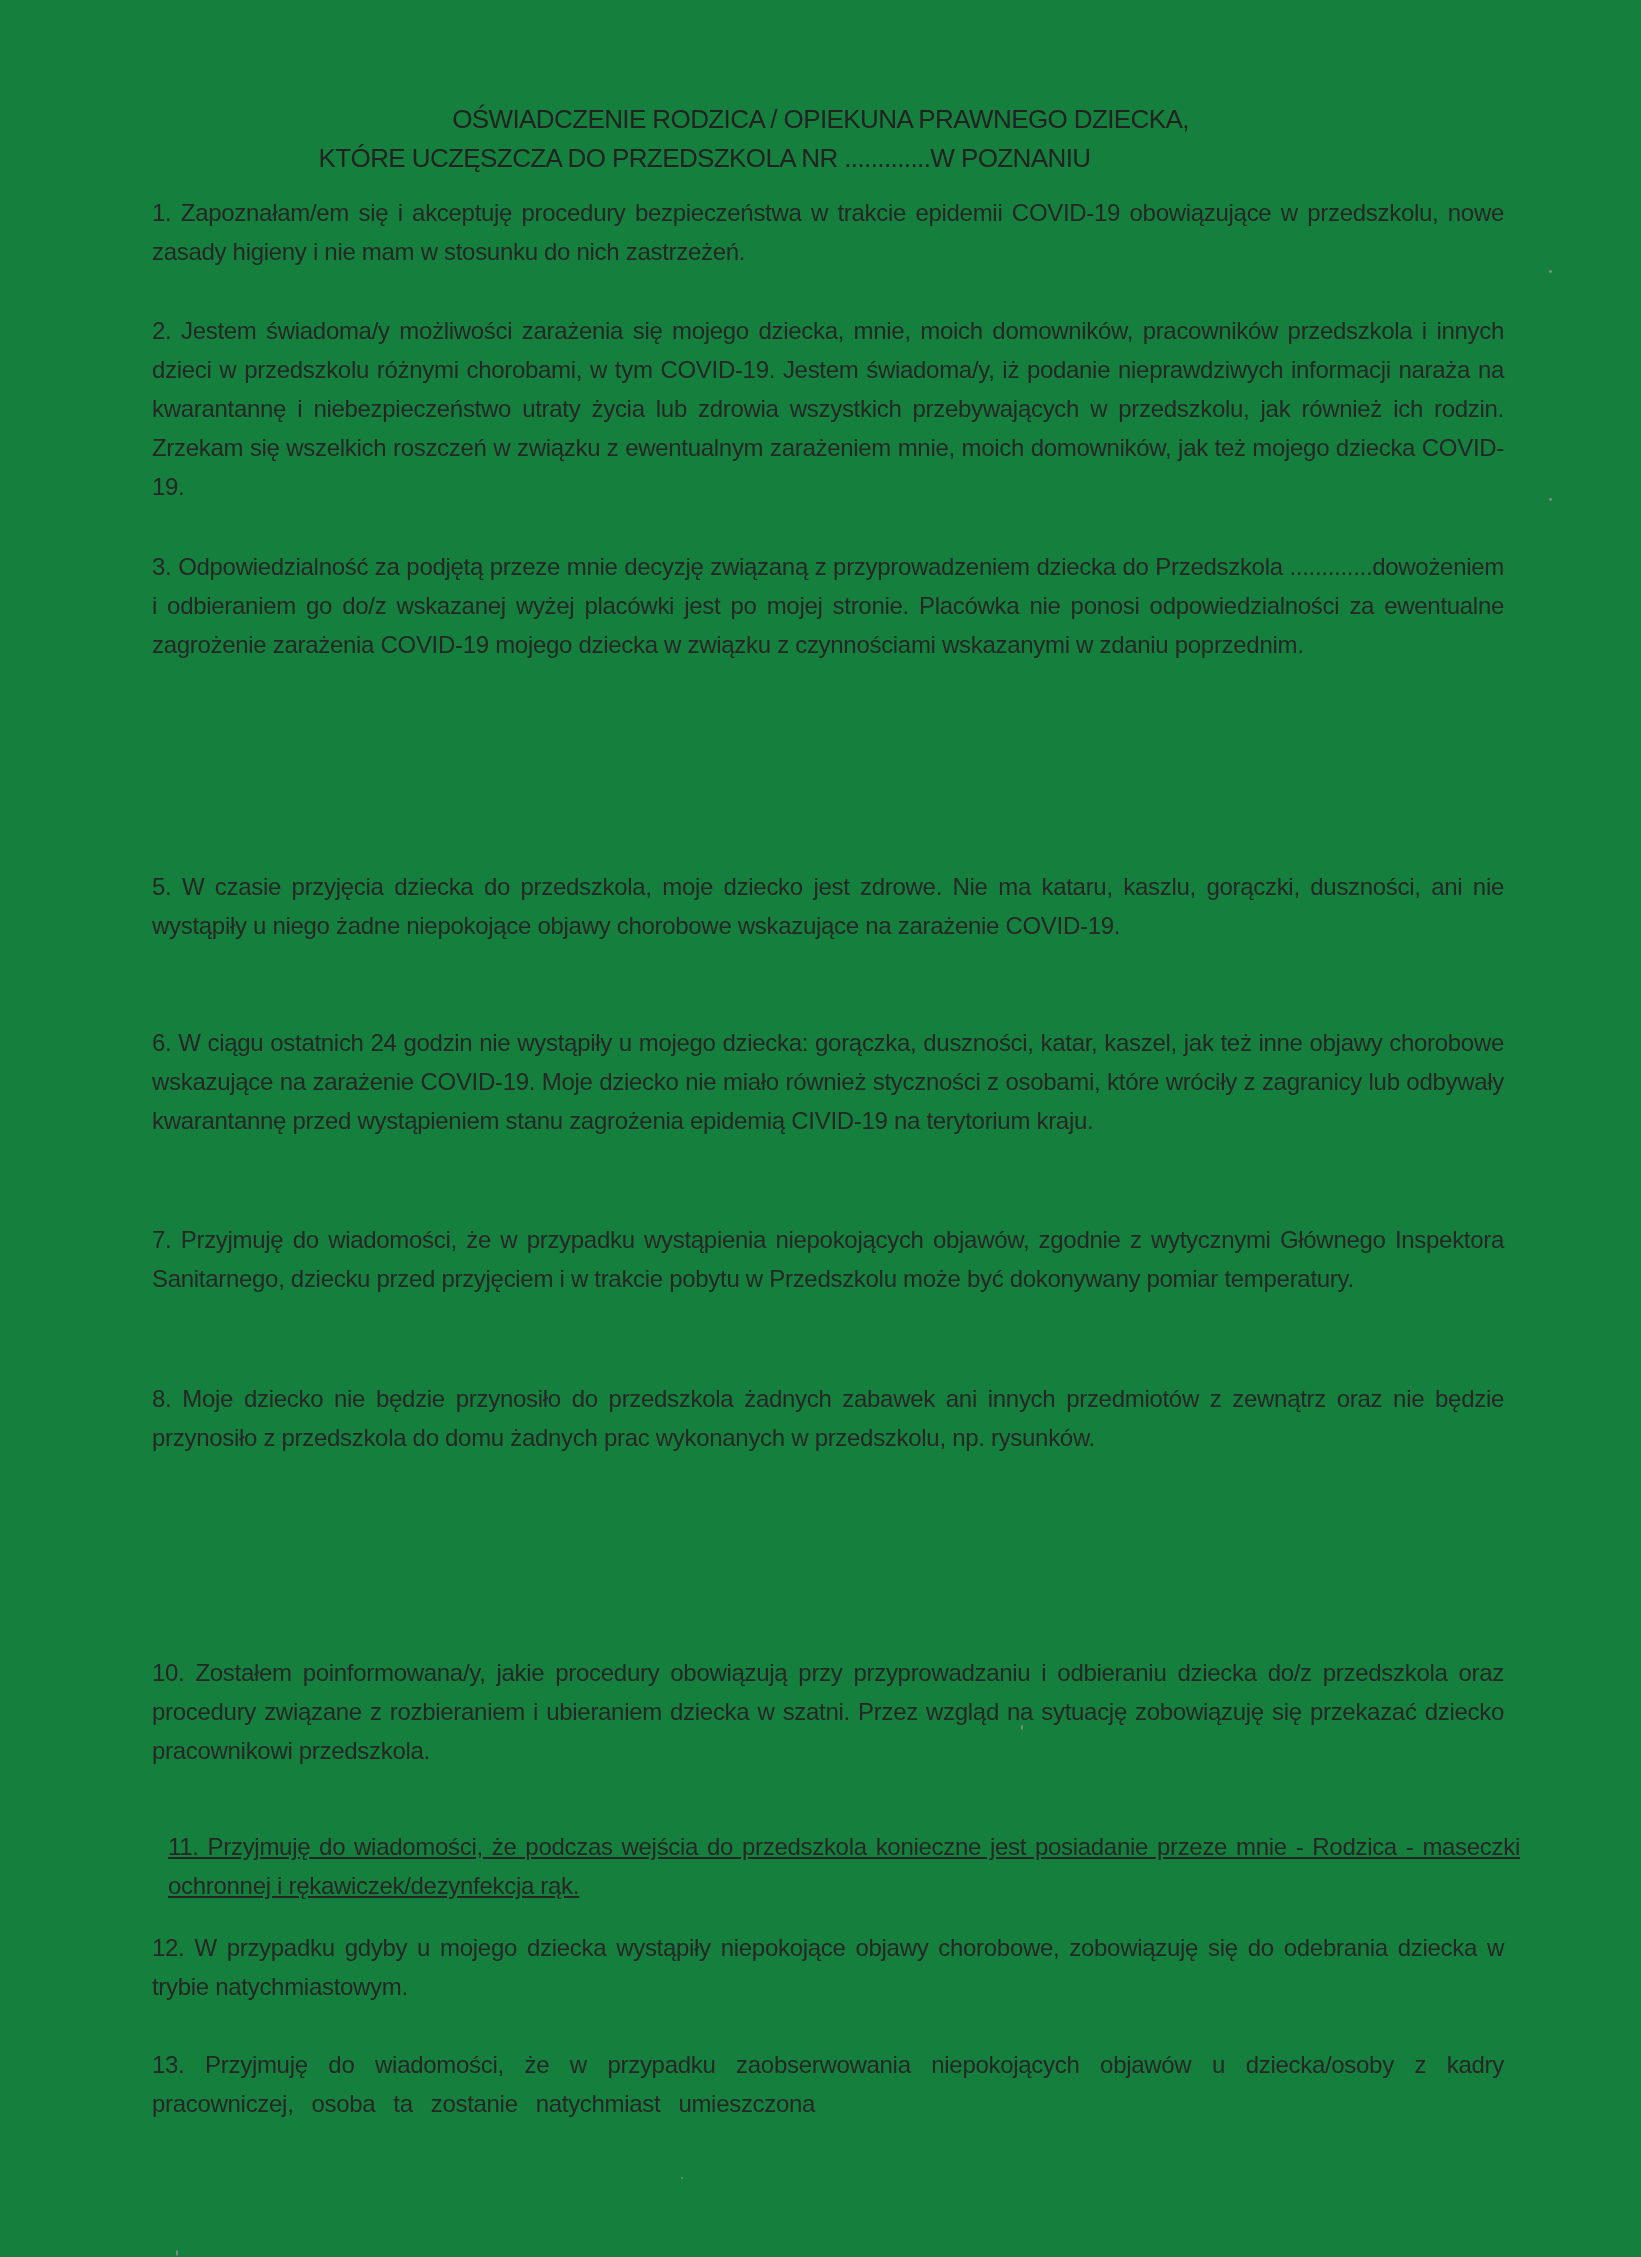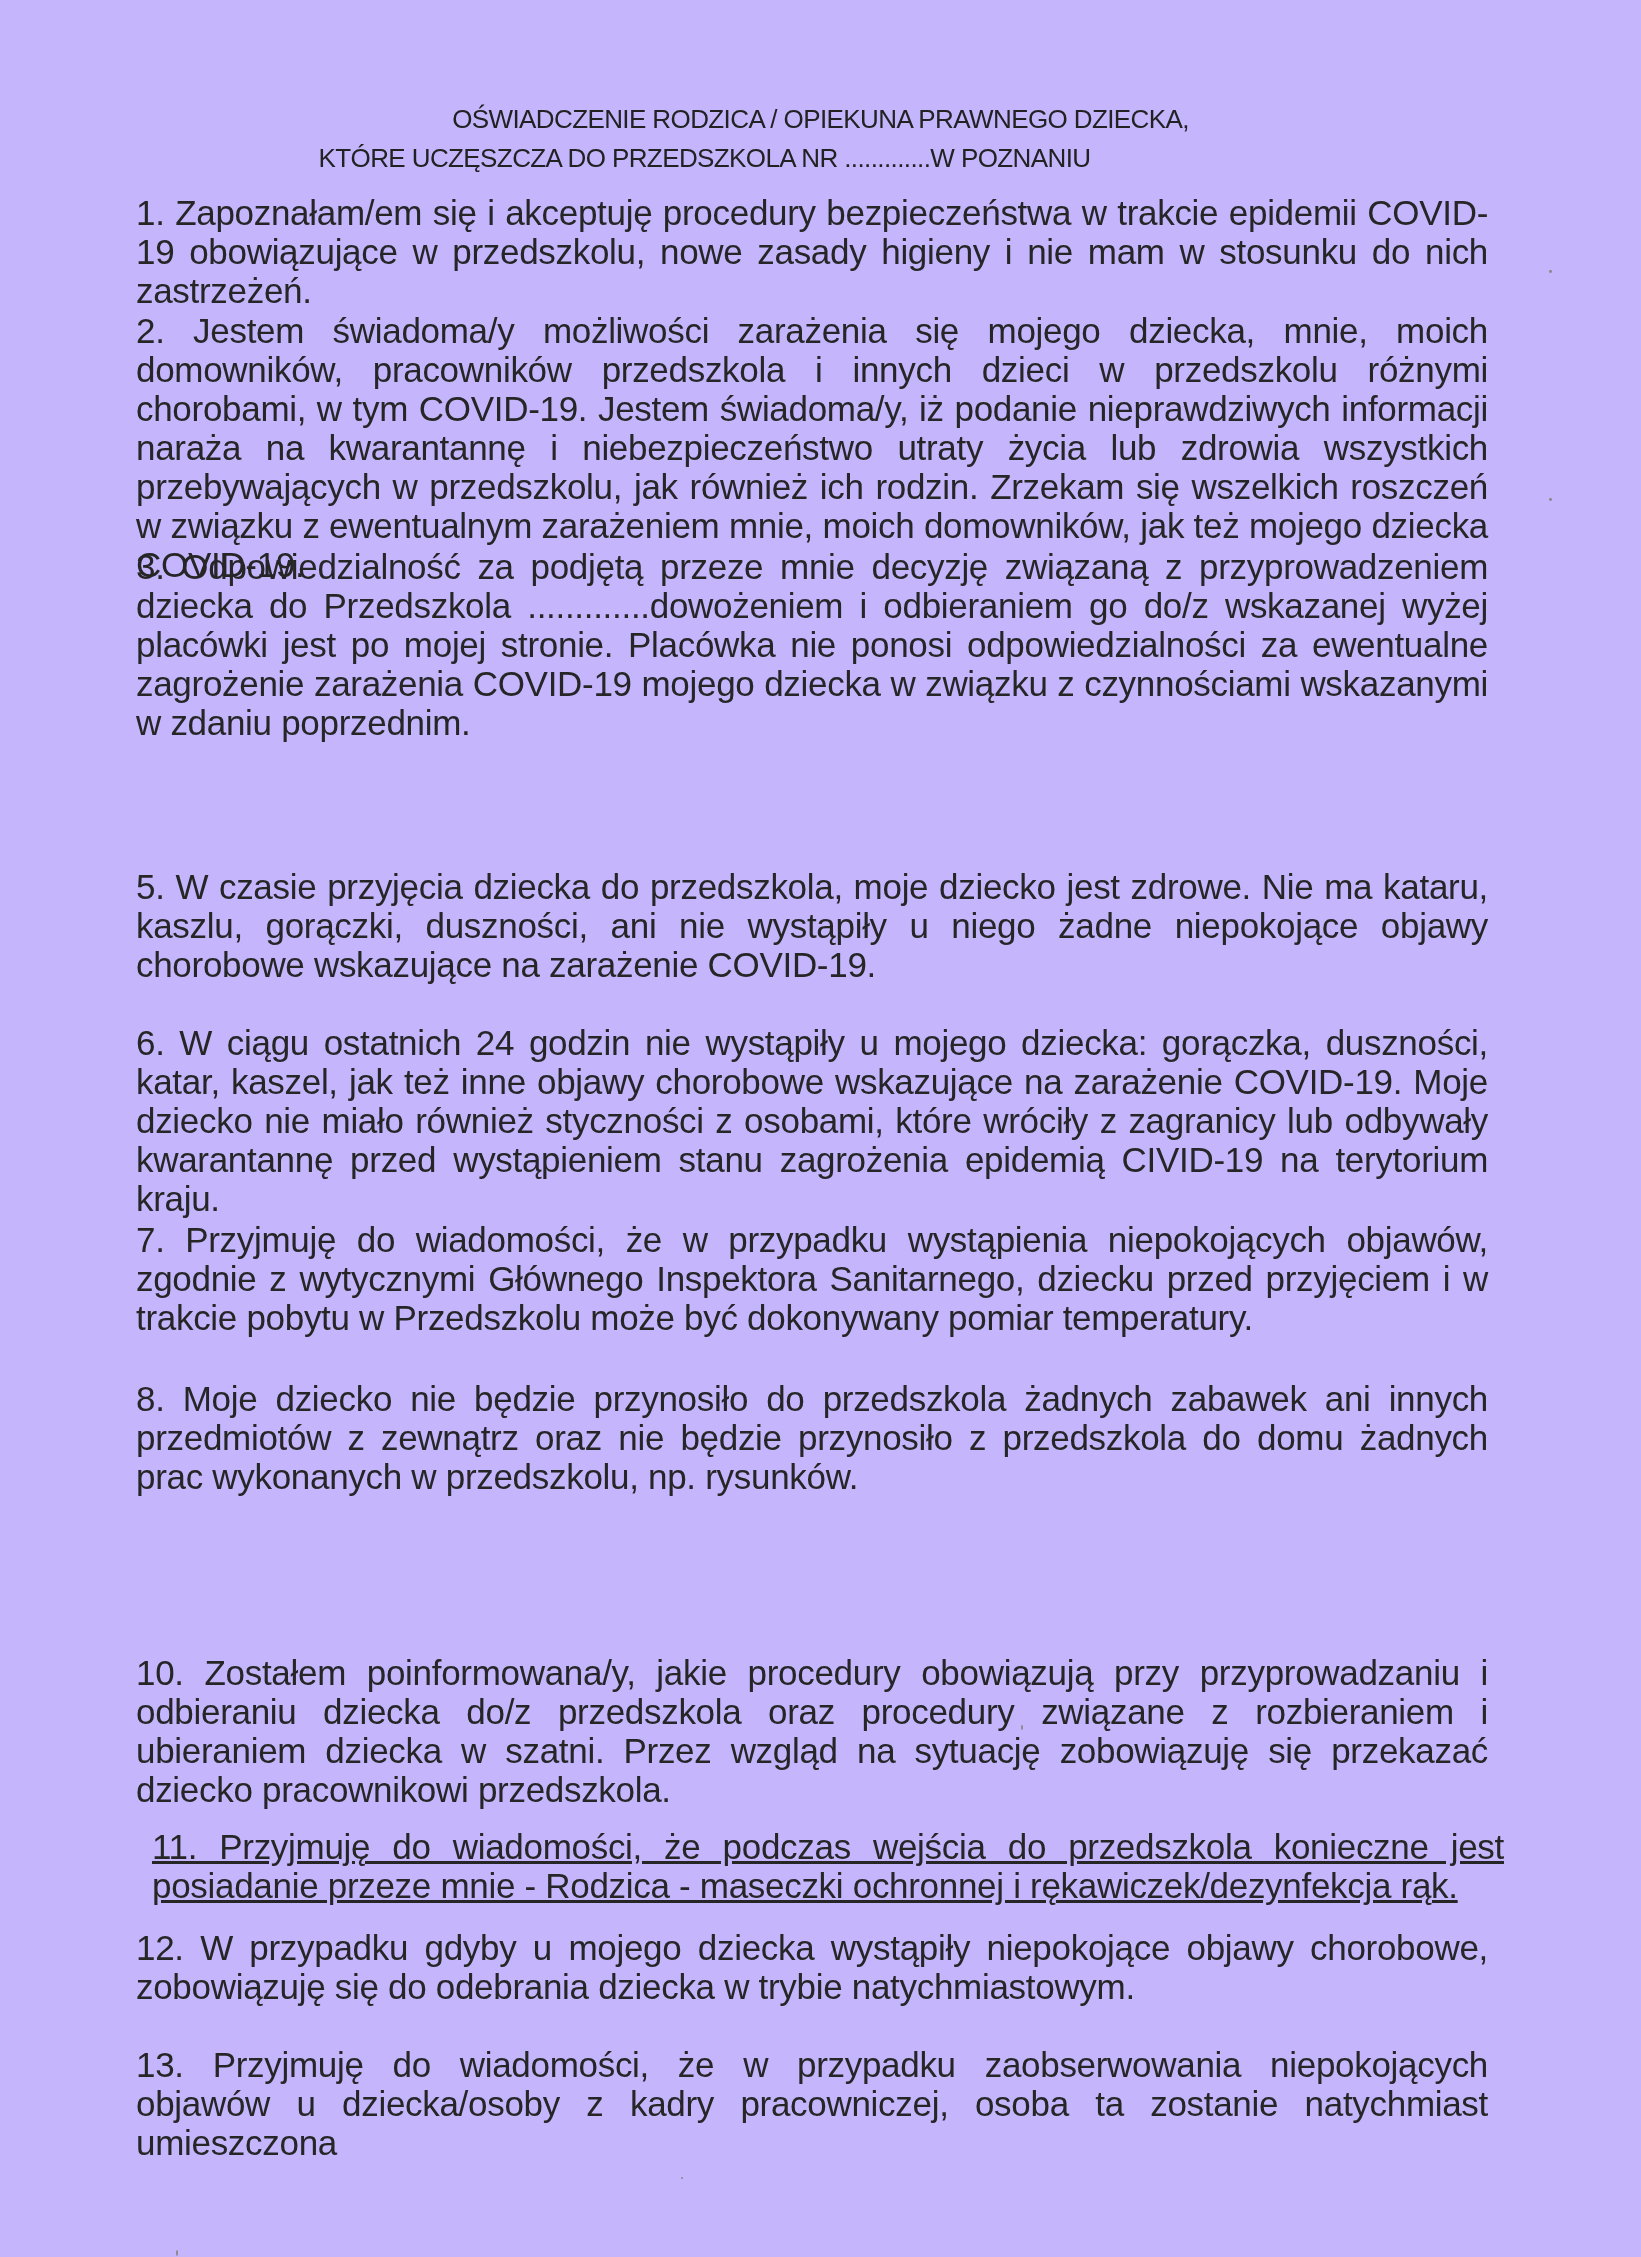--- a/index.html
+++ b/index.html
@@ -21,7 +21,7 @@
       left: 0; top: 0;
       width: 1641px;
       height: 2257px;
-      background: #c4b5fd;
+      background: #15803d;
     }
     .title {
       position: absolute;

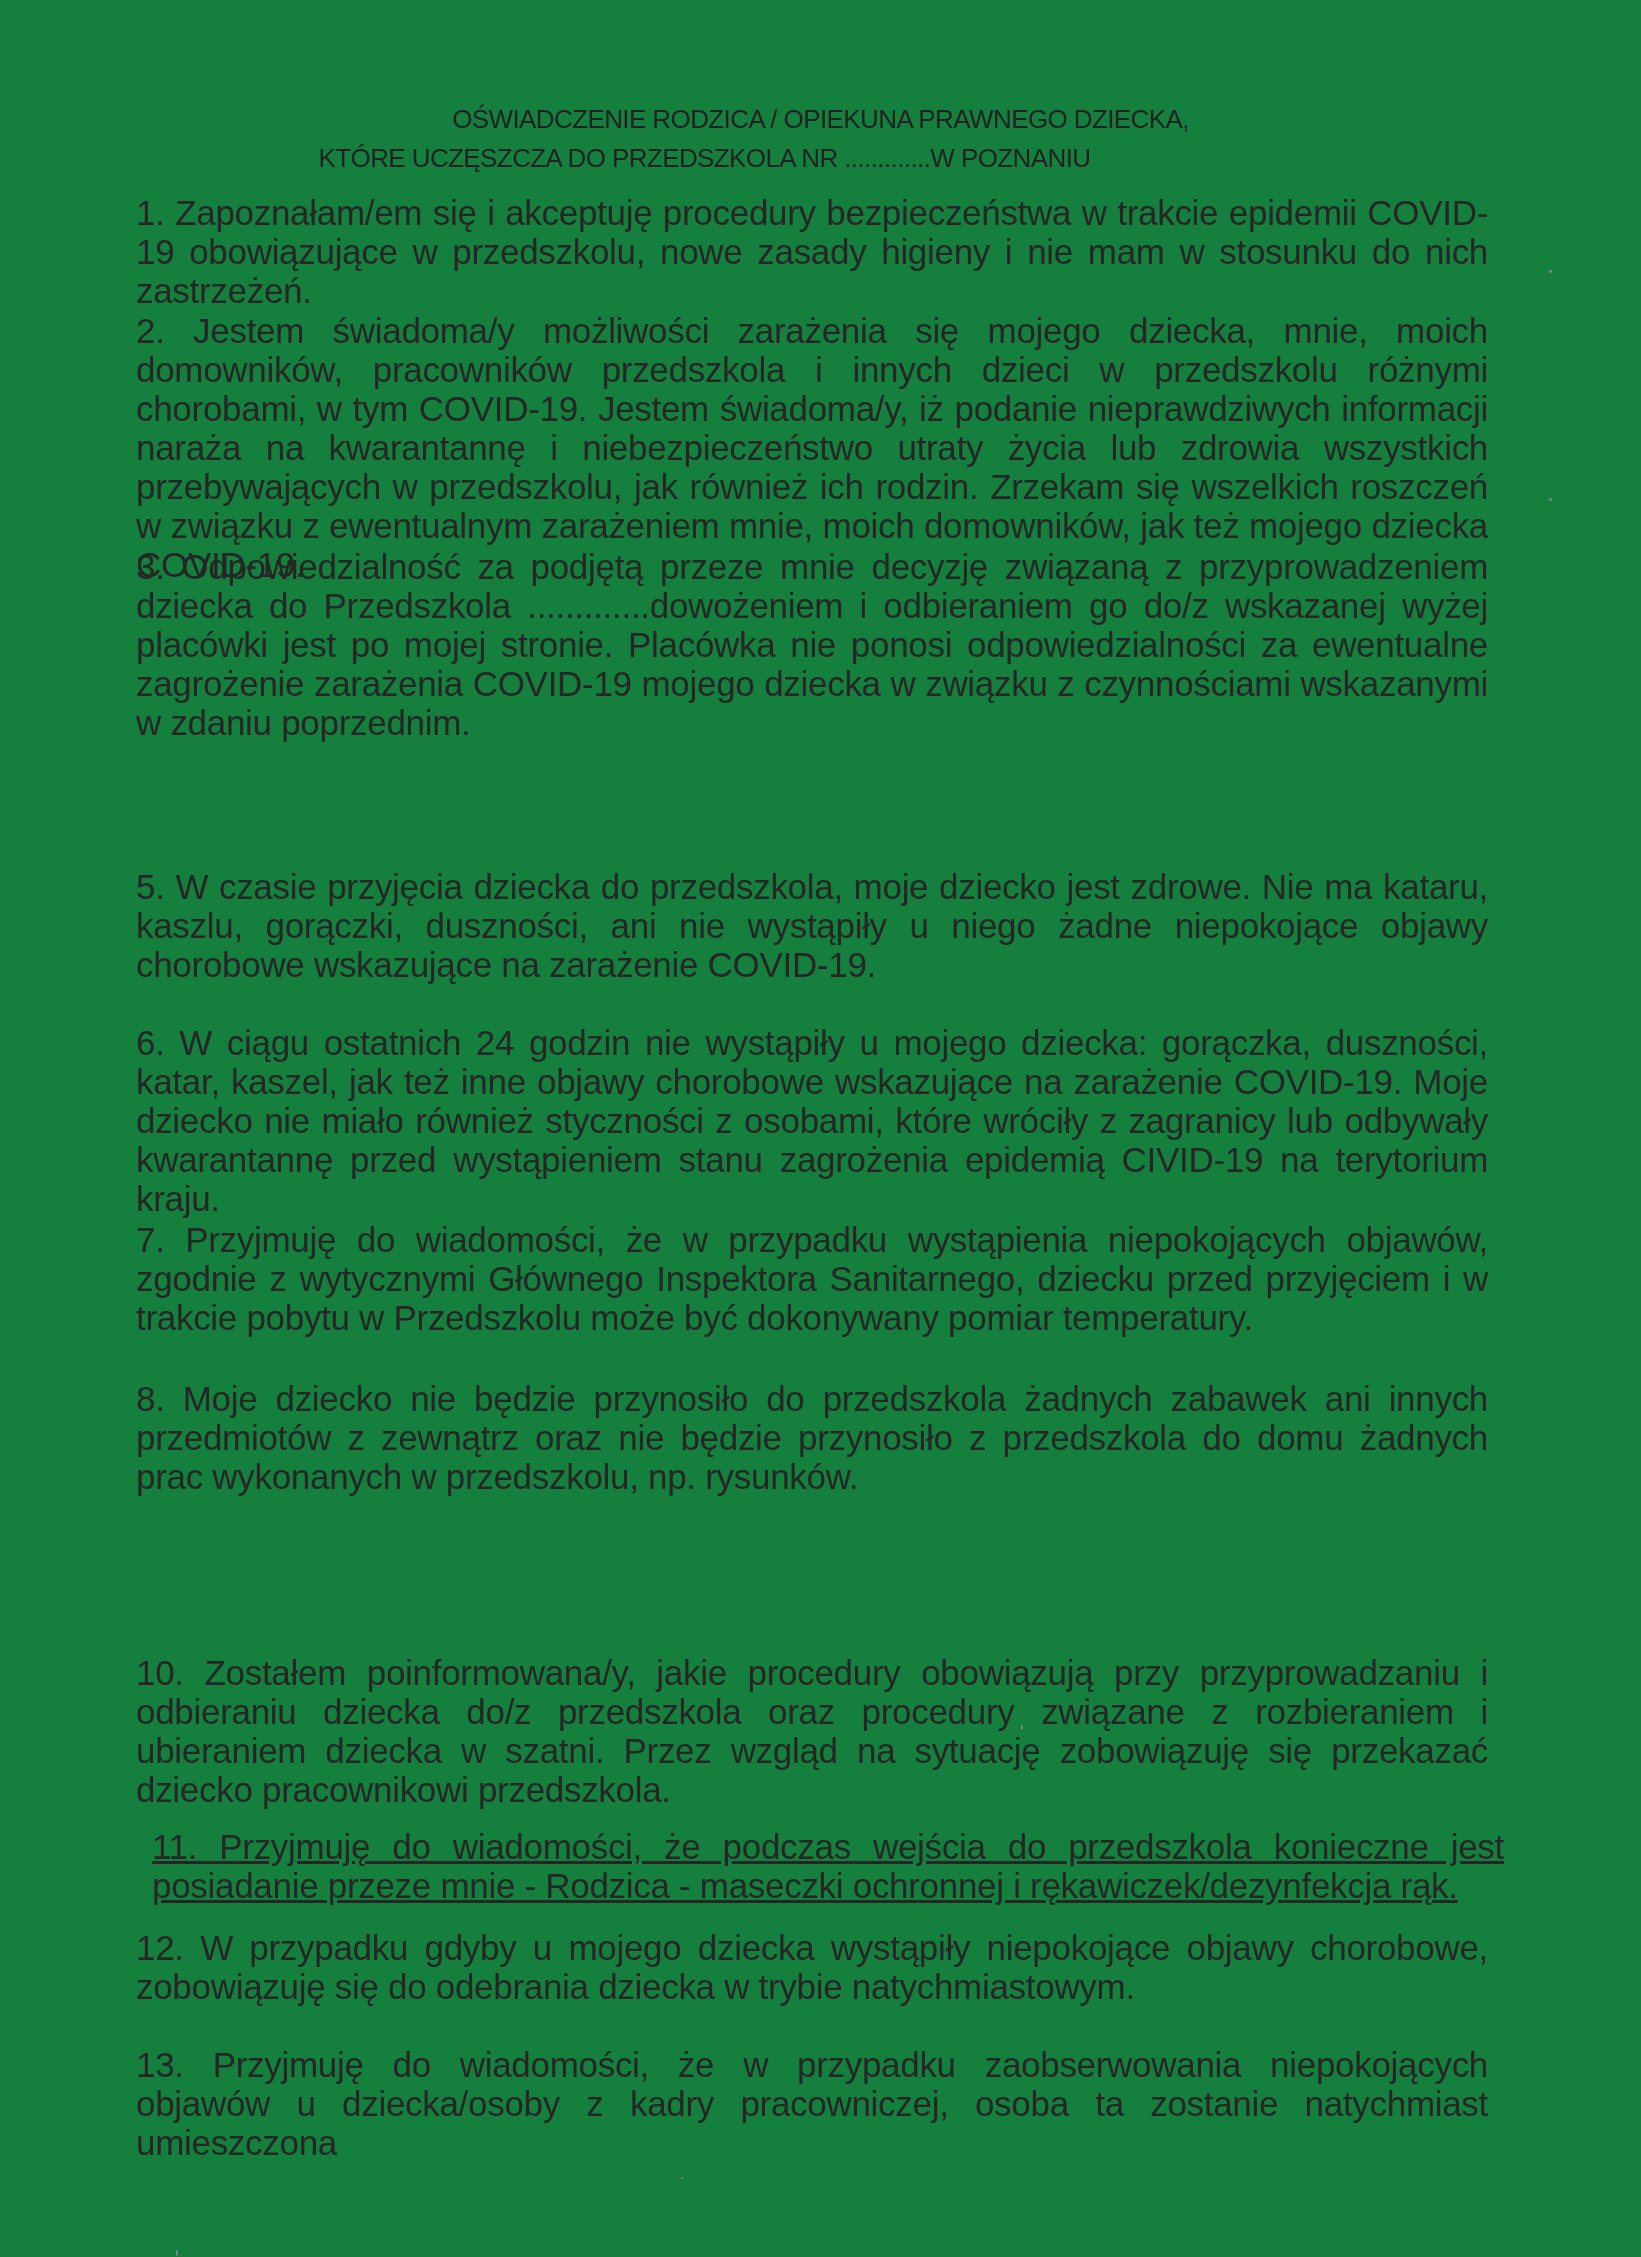--- a/index.html
+++ b/index.html
@@ -37,9 +37,9 @@
     .title .line2 { position: absolute; left: 0; top: 139px; width: 1409px; text-align: center; }
     .paragraph {
       position: absolute;
-      left: 136px;
+      left: 152px;
       width: 1352px;
-      font-size: 35px;
+      font-size: 24px;
       line-height: 39px;
       text-align: justify;
       letter-spacing: -0.3px;

